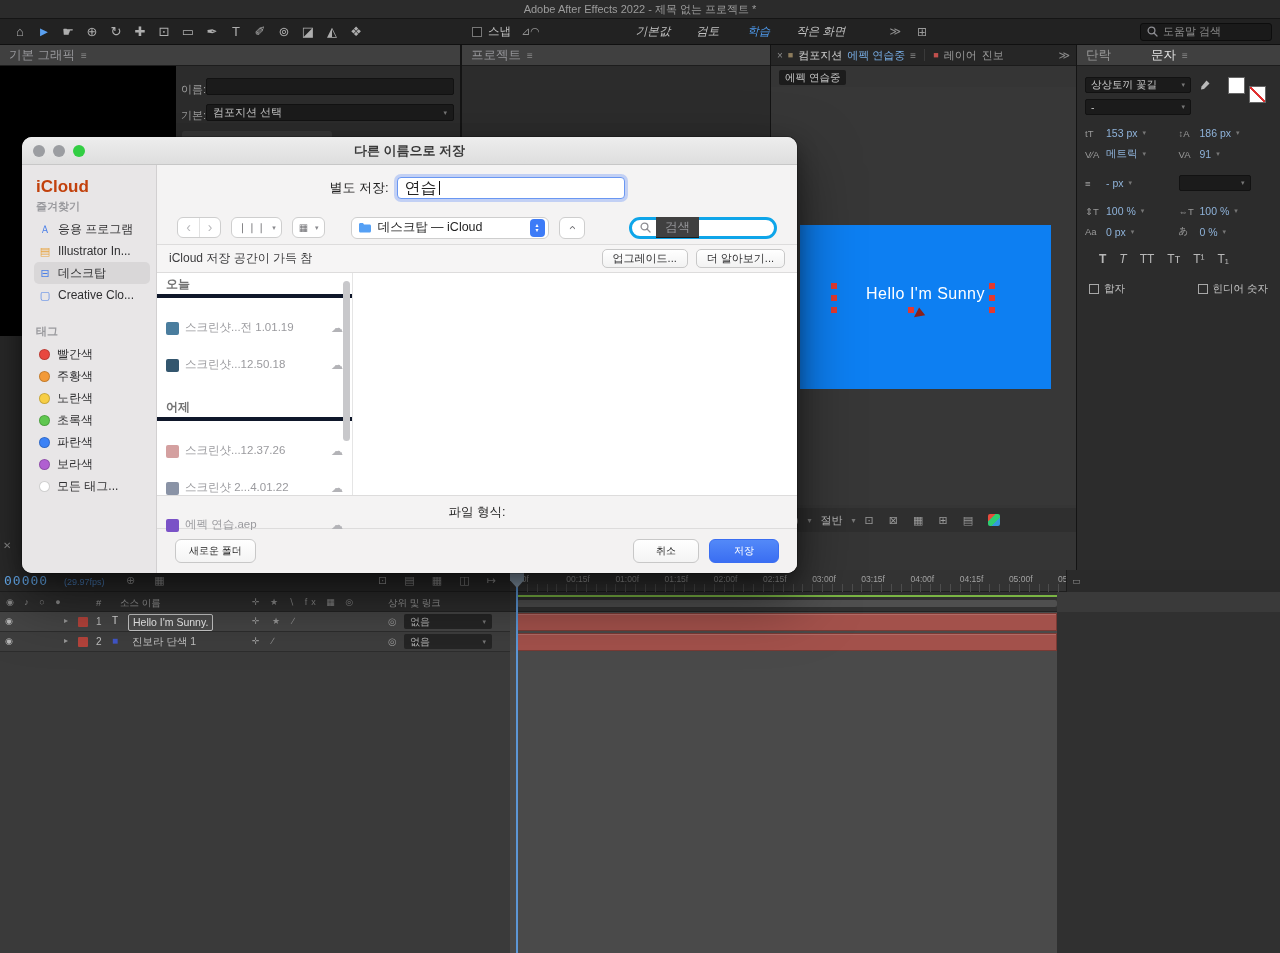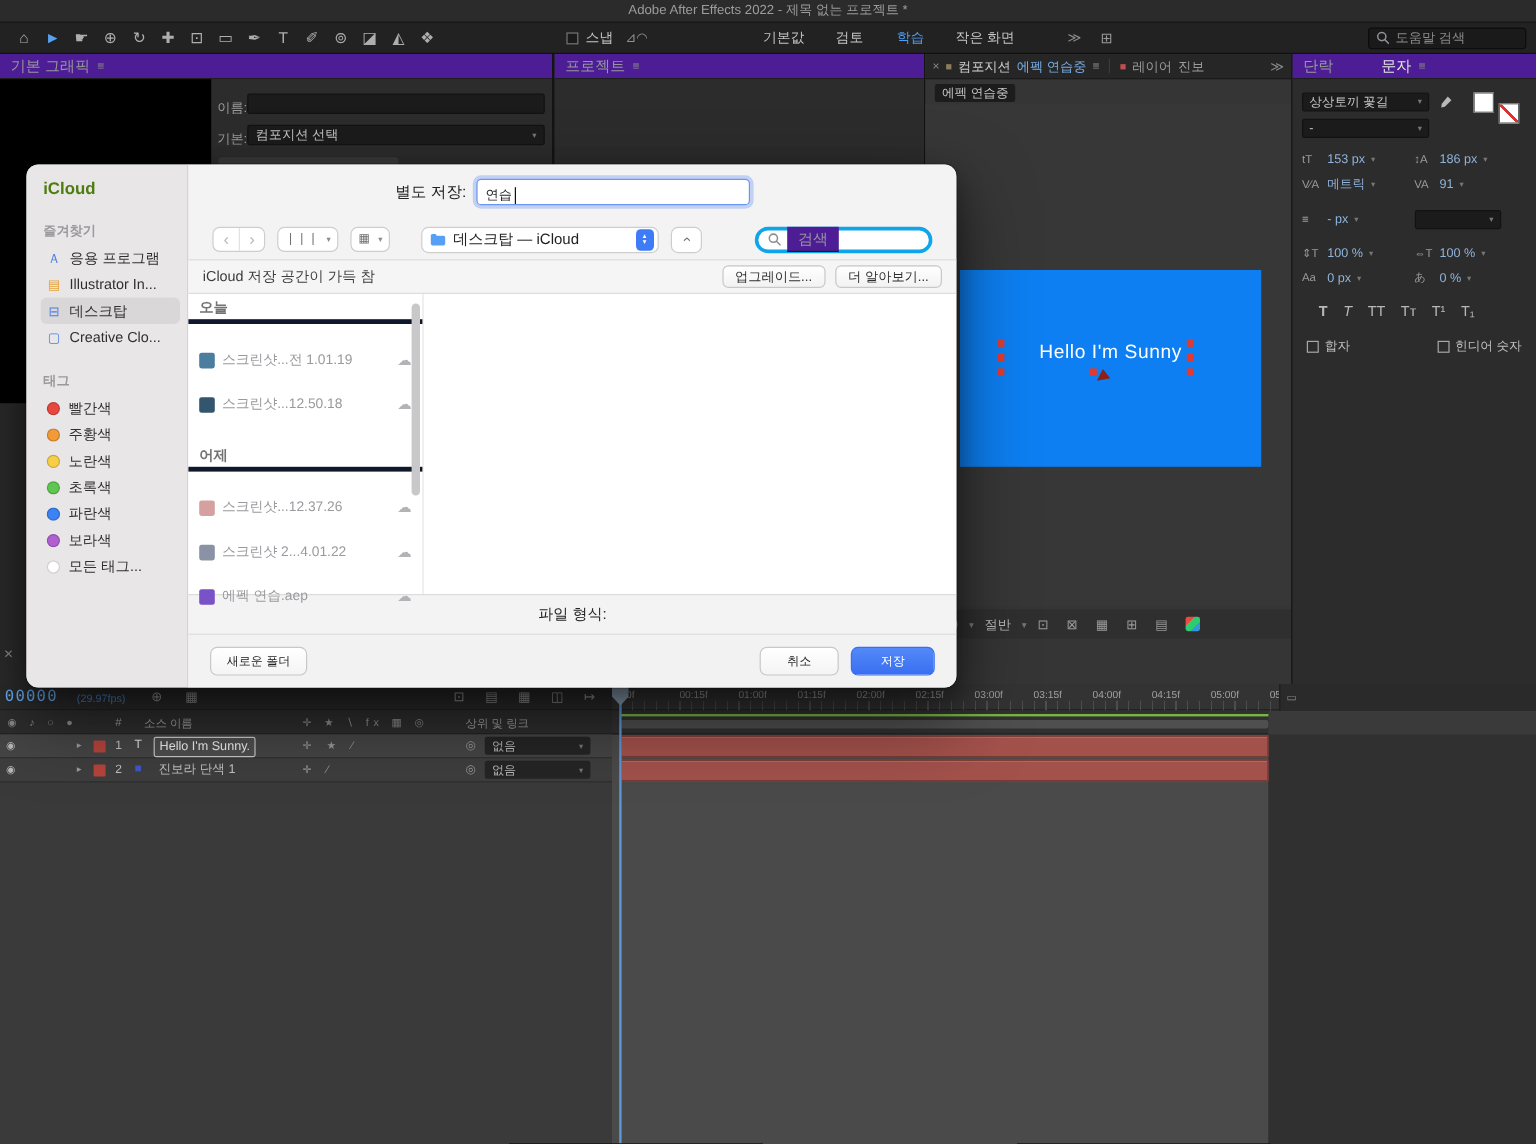--- a/index.html
+++ b/index.html
@@ -16,7 +16,7 @@
 .snapbox{width:10px;height:10px;border:1px solid #777;background:#1a1a1a;}
 .snaplab{font-size:11.5px;color:#c4c4c4;}
 .snapic{color:#8f8f8f;font-size:11px;margin-left:4px;}
-.wsrow{display:flex;align-items:center;}
+.wsrow{display:flex;align-items:center;font-style:italic;}
 .wsrow span{font-size:11.5px;color:#c4c4c4;margin-left:26px;}
 .wsrow span:nth-of-type(1){margin-left:96px;}
 .wsrow span:nth-of-type(3){color:#4f9cf0;margin-left:28px;}

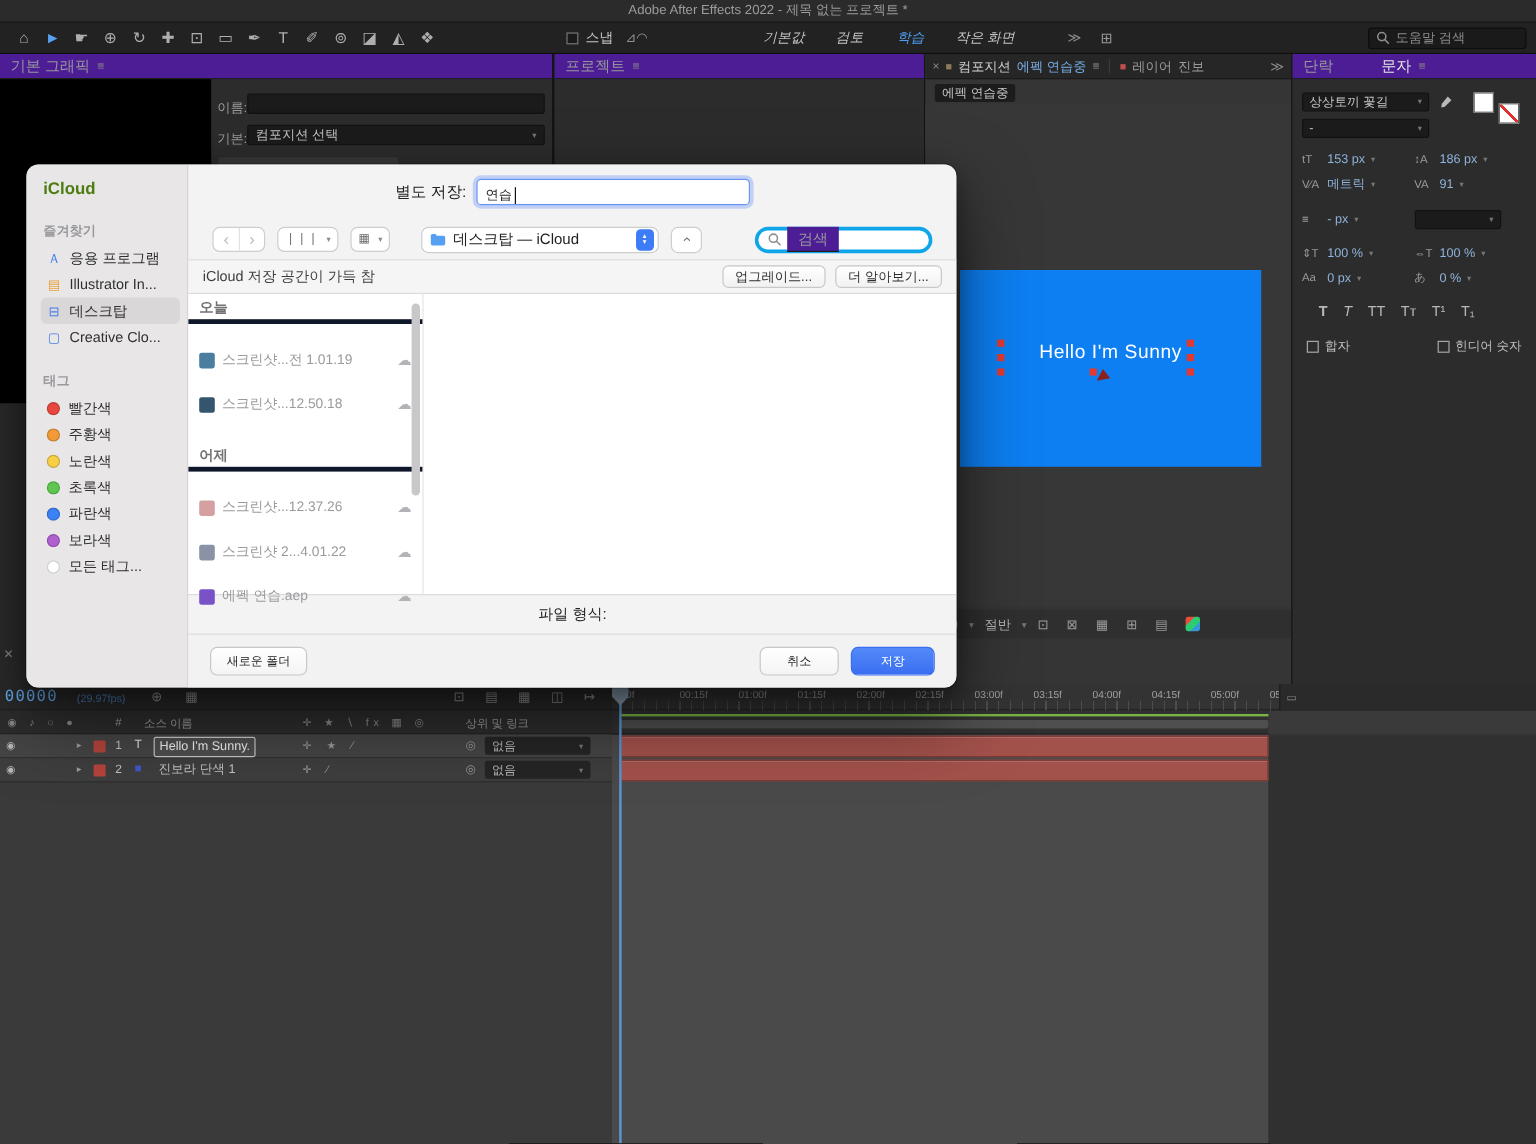--- a/index.html
+++ b/index.html
@@ -26,7 +26,7 @@
 .hsearch .ph2{font-size:11px;color:#8a8a8a;}
 
 .panel{position:absolute;background:#2c2c2c;overflow:hidden;}
-.ph{height:21px;background:#4c1d95;border-bottom:1px solid #1d1d1d;display:flex;align-items:center;gap:6px;padding:0 9px;font-size:11.5px;color:#cacaca;}
+.ph{height:21px;background:#404040;border-bottom:1px solid #1d1d1d;display:flex;align-items:center;gap:6px;padding:0 9px;font-size:11.5px;color:#cacaca;}
 .menu{color:#8a8a8a;font-size:10px;}
 .eg{left:0;top:45px;width:460px;height:525px;}
 .eg-preview{position:absolute;left:0;top:21px;width:176px;height:270px;background:#000;}

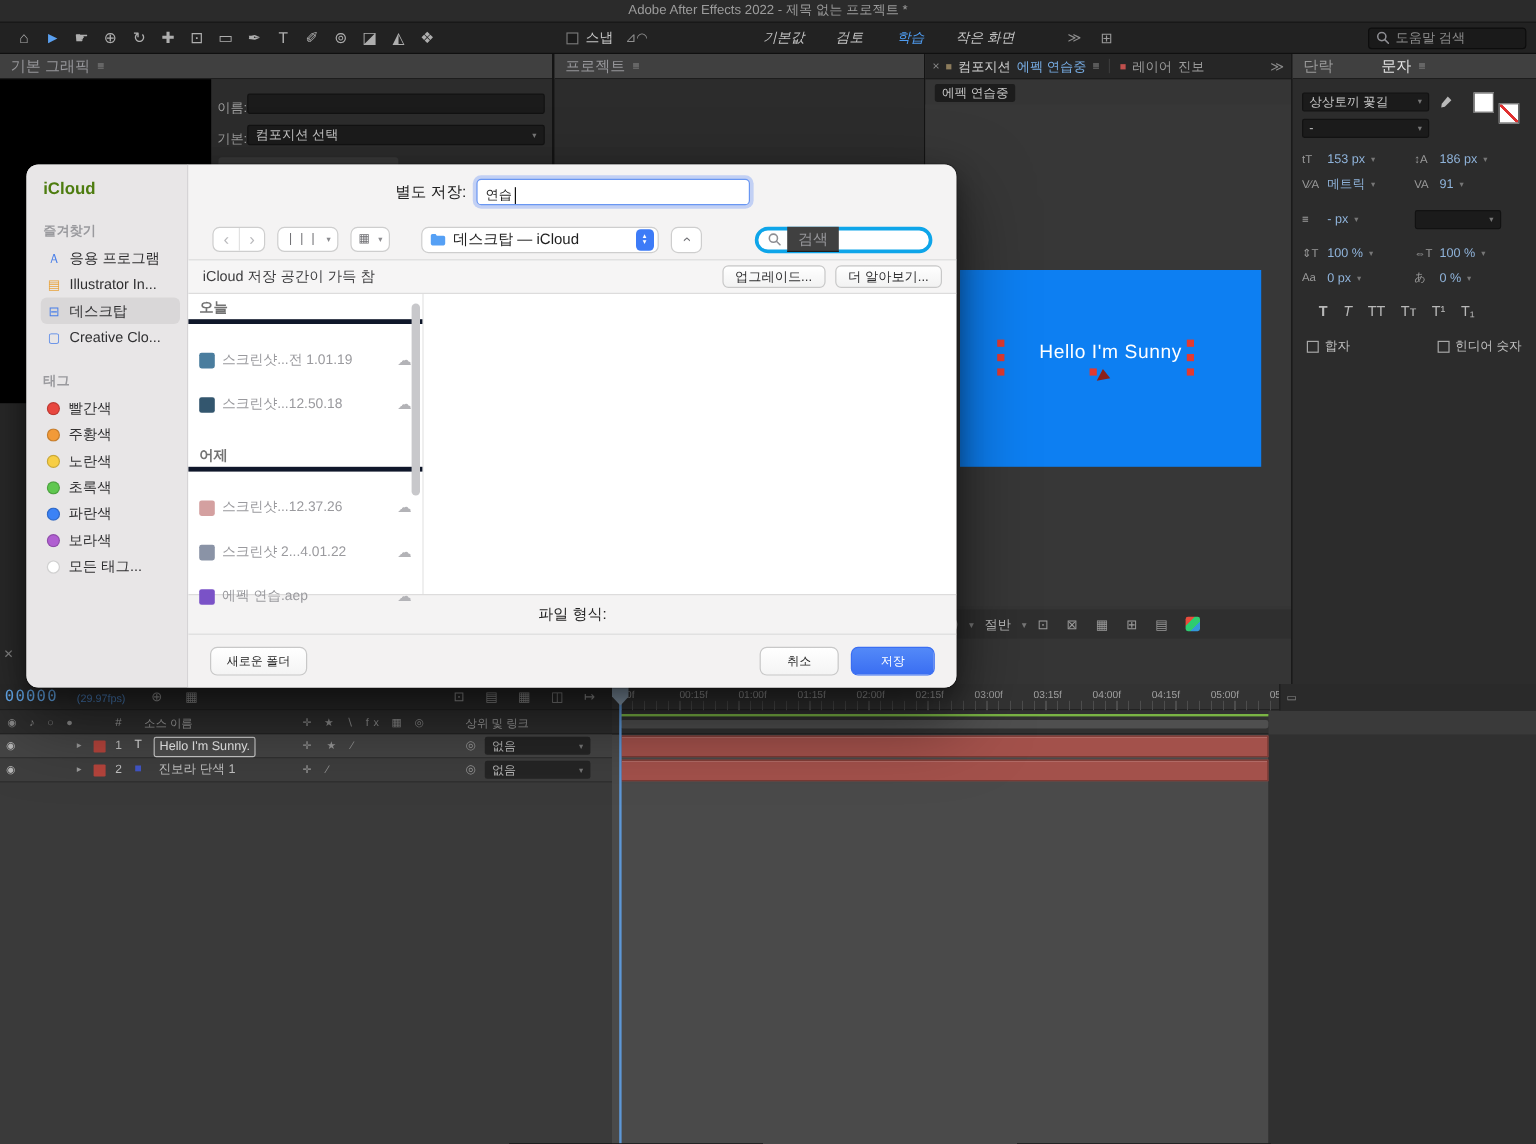--- a/index.html
+++ b/index.html
@@ -479,6 +479,12 @@
   </div>
 
   <div class="dialog">
+    <div class="dlg-tb">
+      <span class="tlight tlc"></span>
+      <span class="tlight tlm"></span>
+      <span class="tlight tlz"></span>
+      <span class="dlg-title">다른 이름으로 저장</span>
+    </div>
     <div class="dlg-body">
       <div class="dlg-side">
         <div class="side-h icloud">iCloud</div>

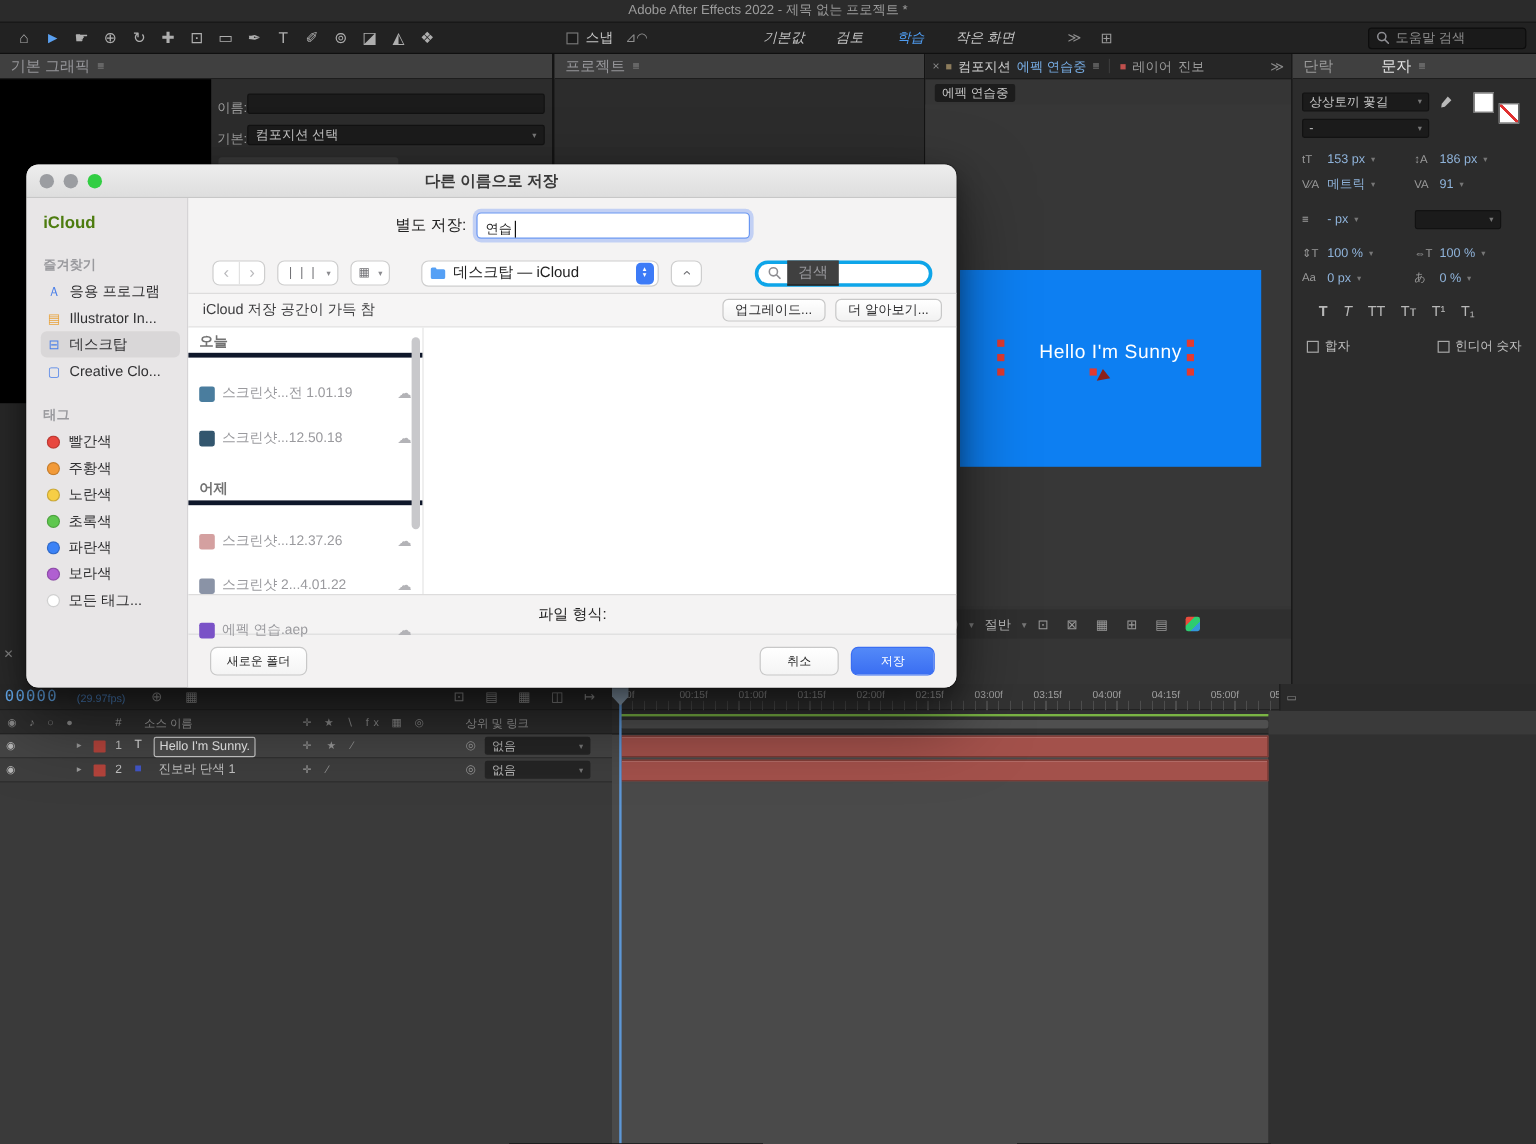--- a/index.html
+++ b/index.html
@@ -129,7 +129,7 @@
 .dlg-body{flex:1;display:flex;min-height:0;}
 .dlg-side{flex:none;width:135px;background:#e8e6e7;border-right:1px solid #d2d0d1;padding:12px 6px 0 12px;overflow:hidden;}
 .side-h{font-size:11px;color:#9a9a9e;font-weight:600;margin:0 0 4px 2px;}
-.icloud{font-size:14px;color:#4d7c0f;margin-bottom:20px;}
+.icloud{font-size:17px;color:#c2410c;margin-bottom:2px;}
 .srow{display:flex;align-items:center;gap:6px;height:22px;padding:0 4px;border-radius:5px;font-size:12px;color:#2f2f31;}
 .favs > div.srow:nth-of-type(3){background:#d9d7d8;}
 .sico{width:14px;text-align:center;font-size:11px;flex:none;}

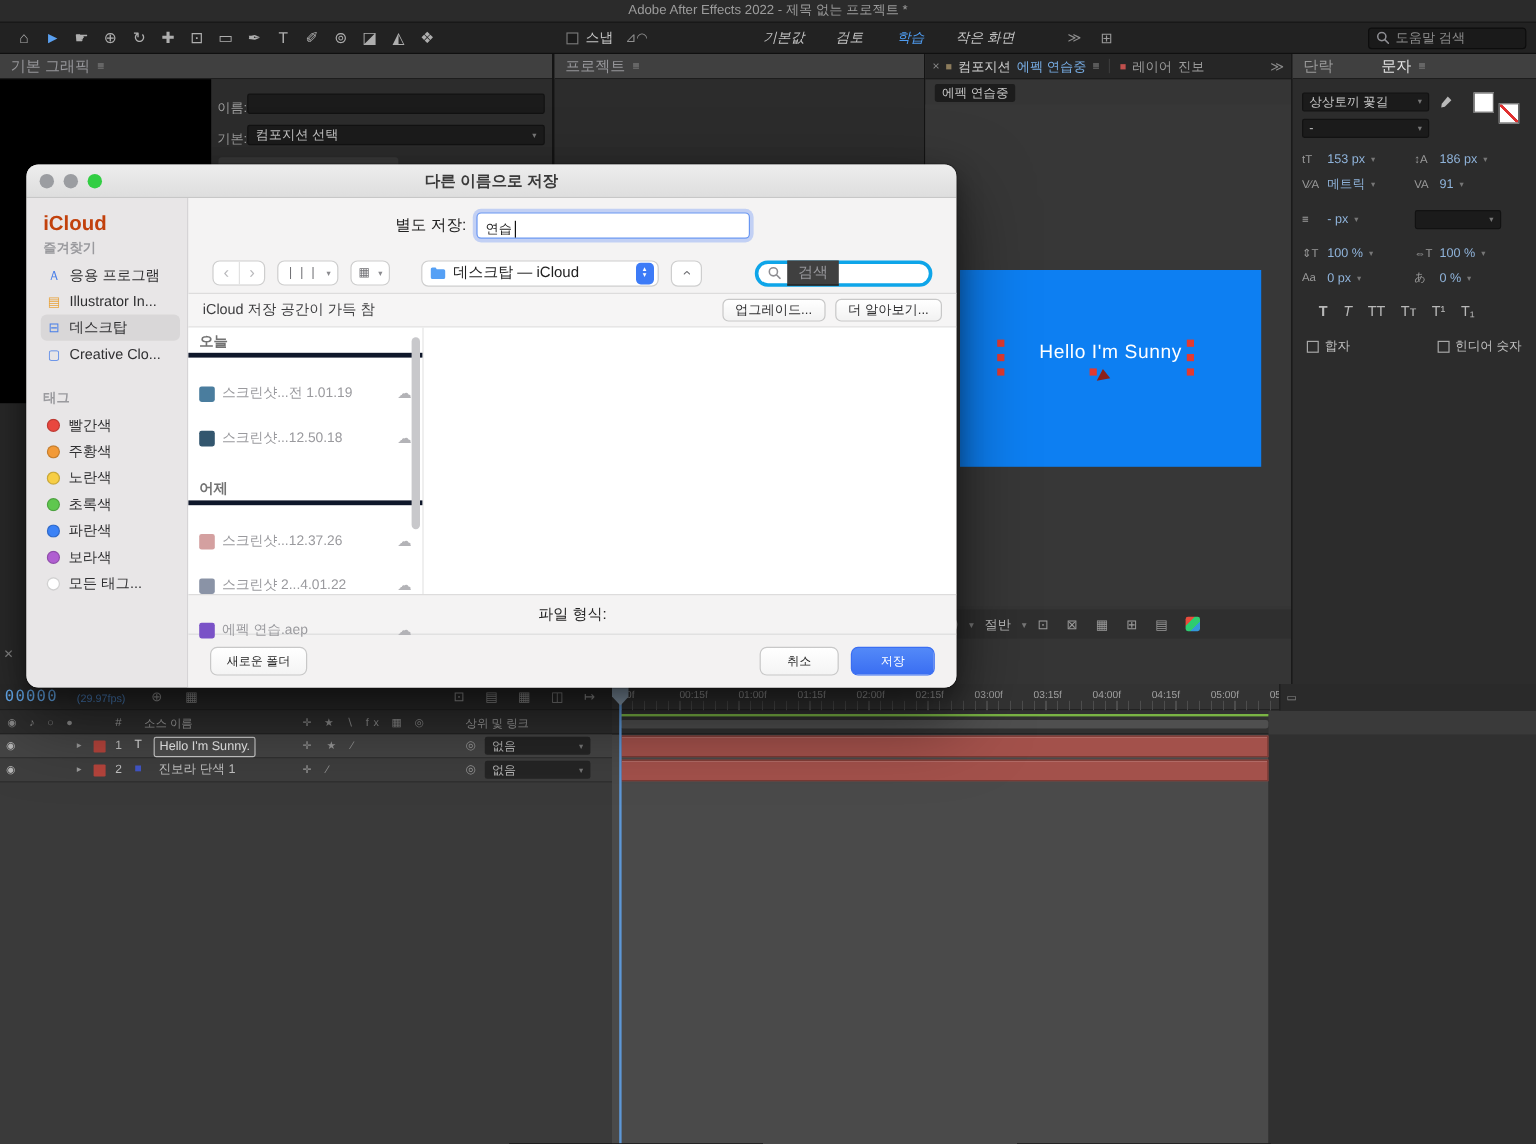--- a/index.html
+++ b/index.html
@@ -139,7 +139,7 @@
 .dlg-main{flex:1;display:flex;flex-direction:column;background:#f4f3f3;min-width:0;}
 .r-save{flex:none;height:46px;display:flex;align-items:center;justify-content:center;gap:8px;}
 .savelab{font-size:13px;}
-.fnamebox{width:228px;height:22px;background:#fff;border:1px solid #6a97f2;border-radius:4px;box-shadow:0 0 0 3px rgba(99,143,245,.35);display:flex;align-items:flex-end;padding:0 7px;font-size:11px;}
+.fnamebox{width:228px;height:22px;background:#fff;border:1px solid #6a97f2;border-radius:4px;box-shadow:0 0 0 3px rgba(99,143,245,.35);display:flex;align-items:center;padding:0 7px;font-size:16px;}
 .caret{width:1px;height:14px;background:#111;margin-left:2px;}
 .r-nav{flex:none;height:33px;display:flex;align-items:center;padding:0 20px;gap:10px;}
 .seg{display:flex;align-items:center;height:21px;background:#fff;border:1px solid #cecece;border-radius:6px;overflow:hidden;}

